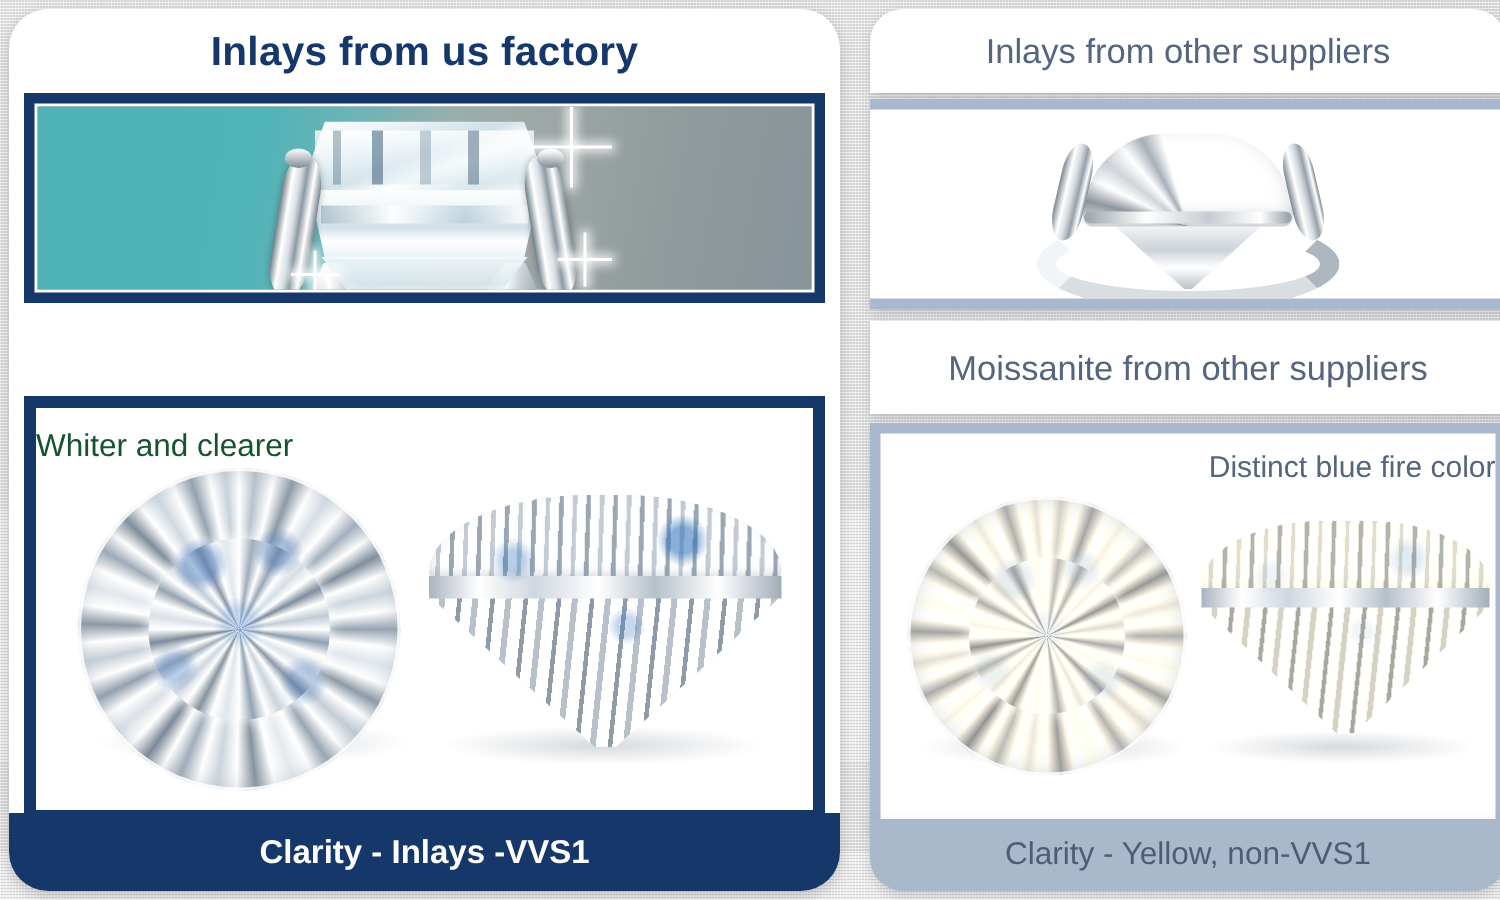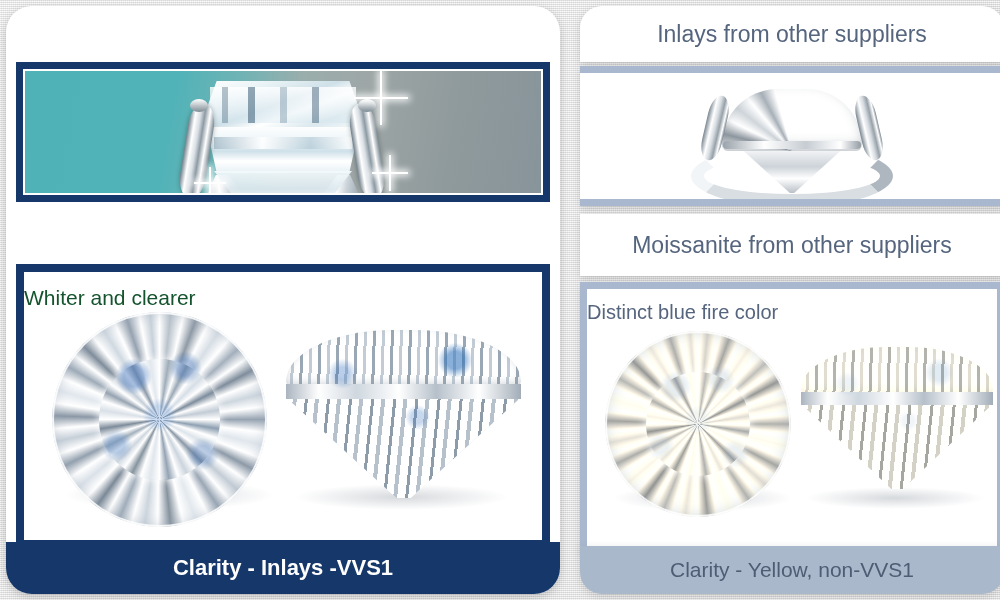--- a/index.html
+++ b/index.html
@@ -287,6 +287,7 @@
 
 <div class="left-card">
 
+  <div class="left-title">Inlays from us factory</div>
 
   <div class="banner-frame">
     <div class="banner-inner">

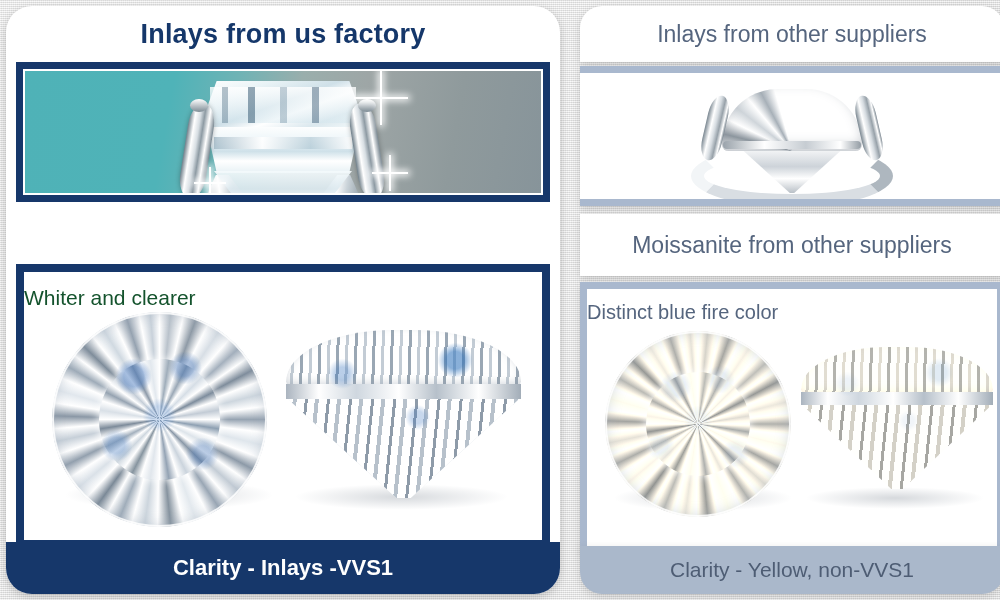--- a/index.html
+++ b/index.html
@@ -151,7 +151,7 @@
     box-sizing:border-box;overflow:hidden;
   }
   .r-gem-caption{
-    position:absolute;left:0;top:12px;width:100%;text-align:left;
+    position:absolute;left:0;top:12px;width:100%;text-align:right;
     color:#55657e;font-size:20px;
   }
   .r-footer{

